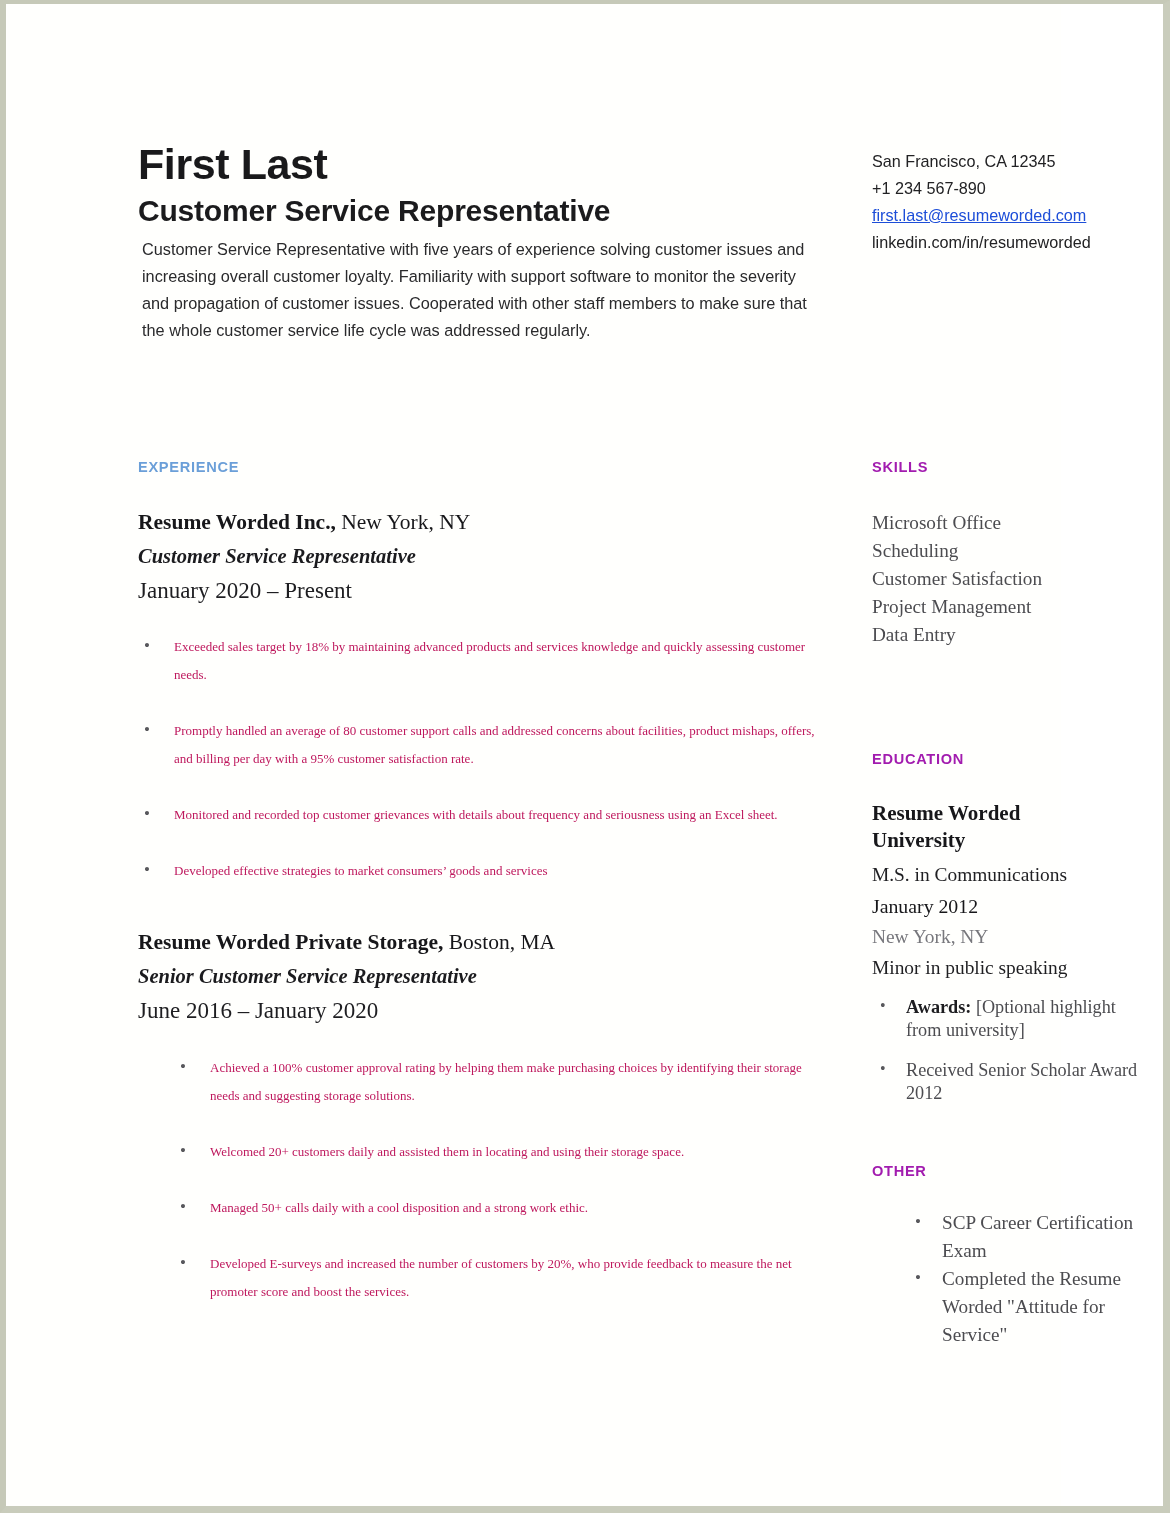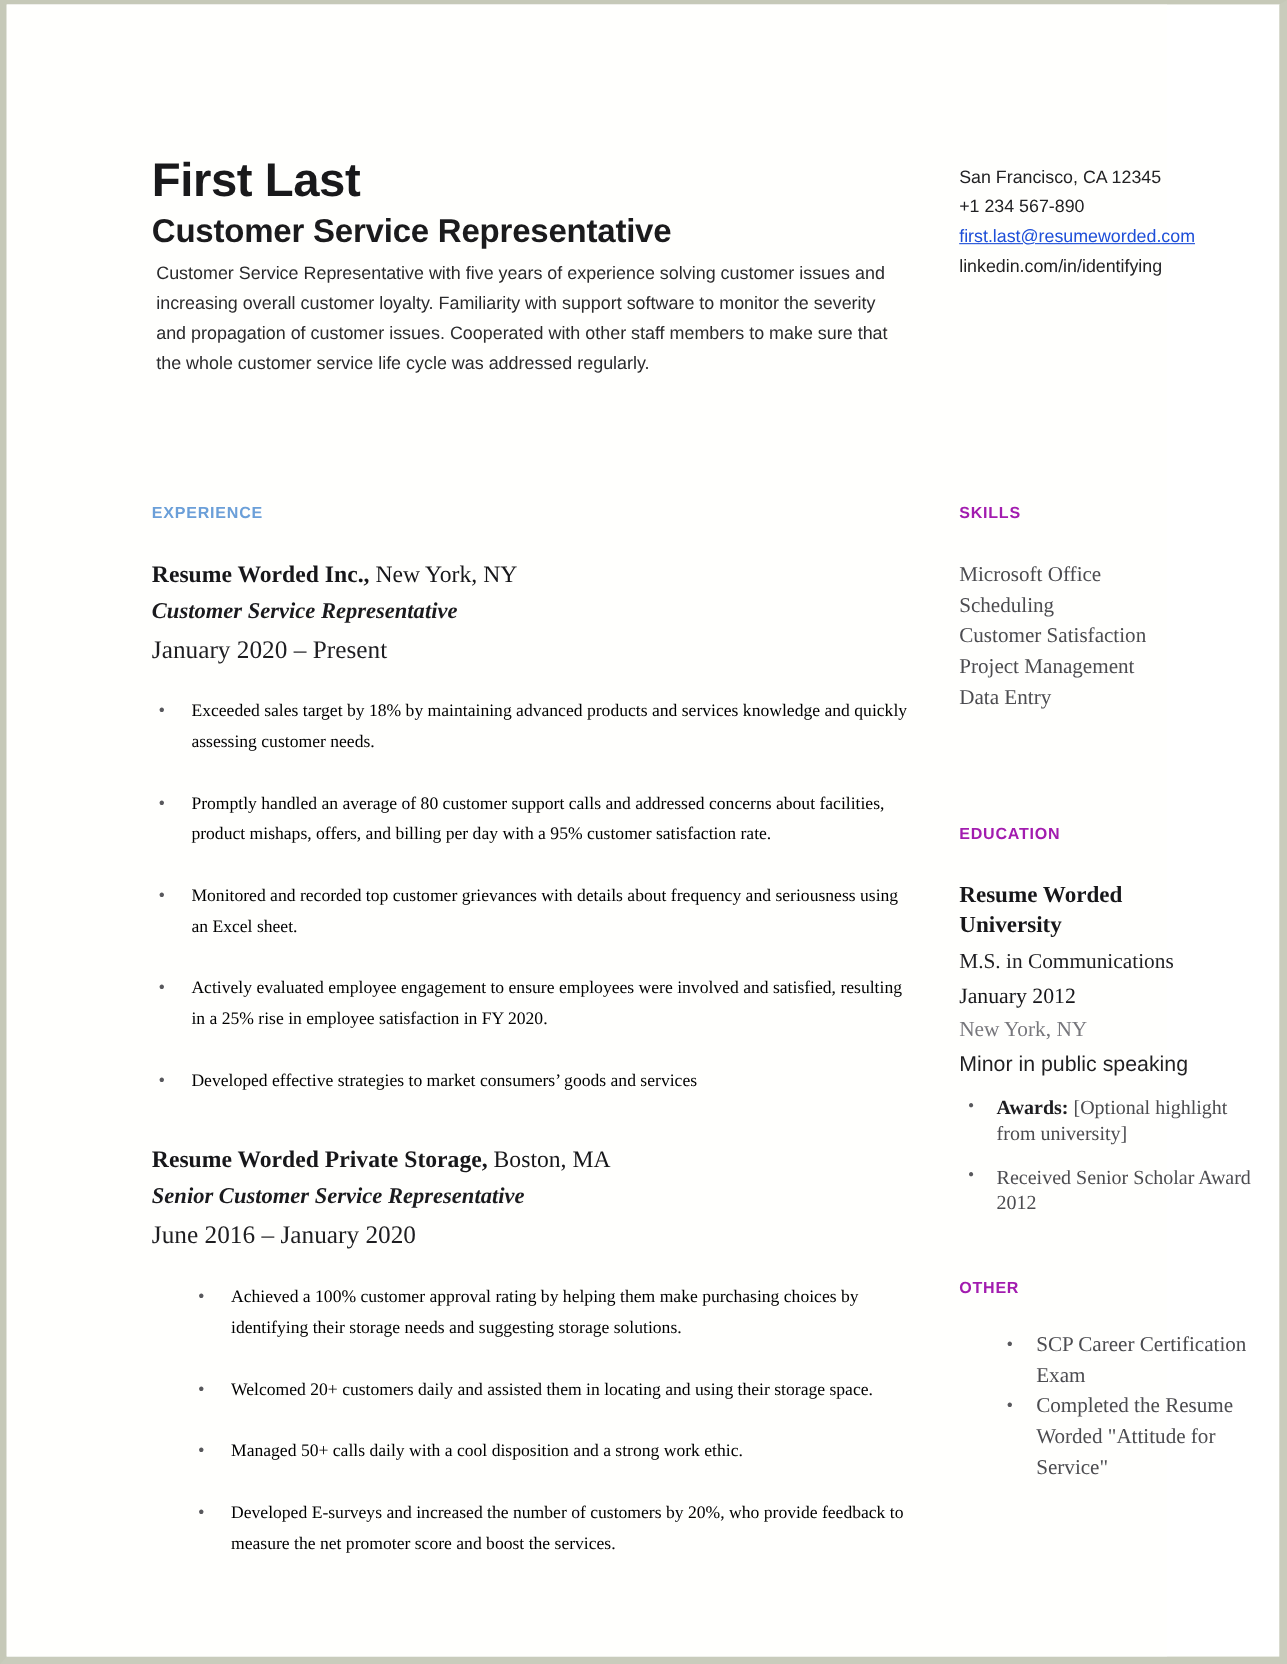--- a/index.html
+++ b/index.html
@@ -261,7 +261,7 @@
       <div class="contact-line">
         <span class="contact-link">first.last@resumeworded.com</span>
       </div>
-      <div class="contact-line">linkedin.com/in/identifying</div>
+      <div class="contact-line">linkedin.com/in/resumeworded</div>
     </div>
 
     <div class="section-heading soft exp-heading">EXPERIENCE</div>

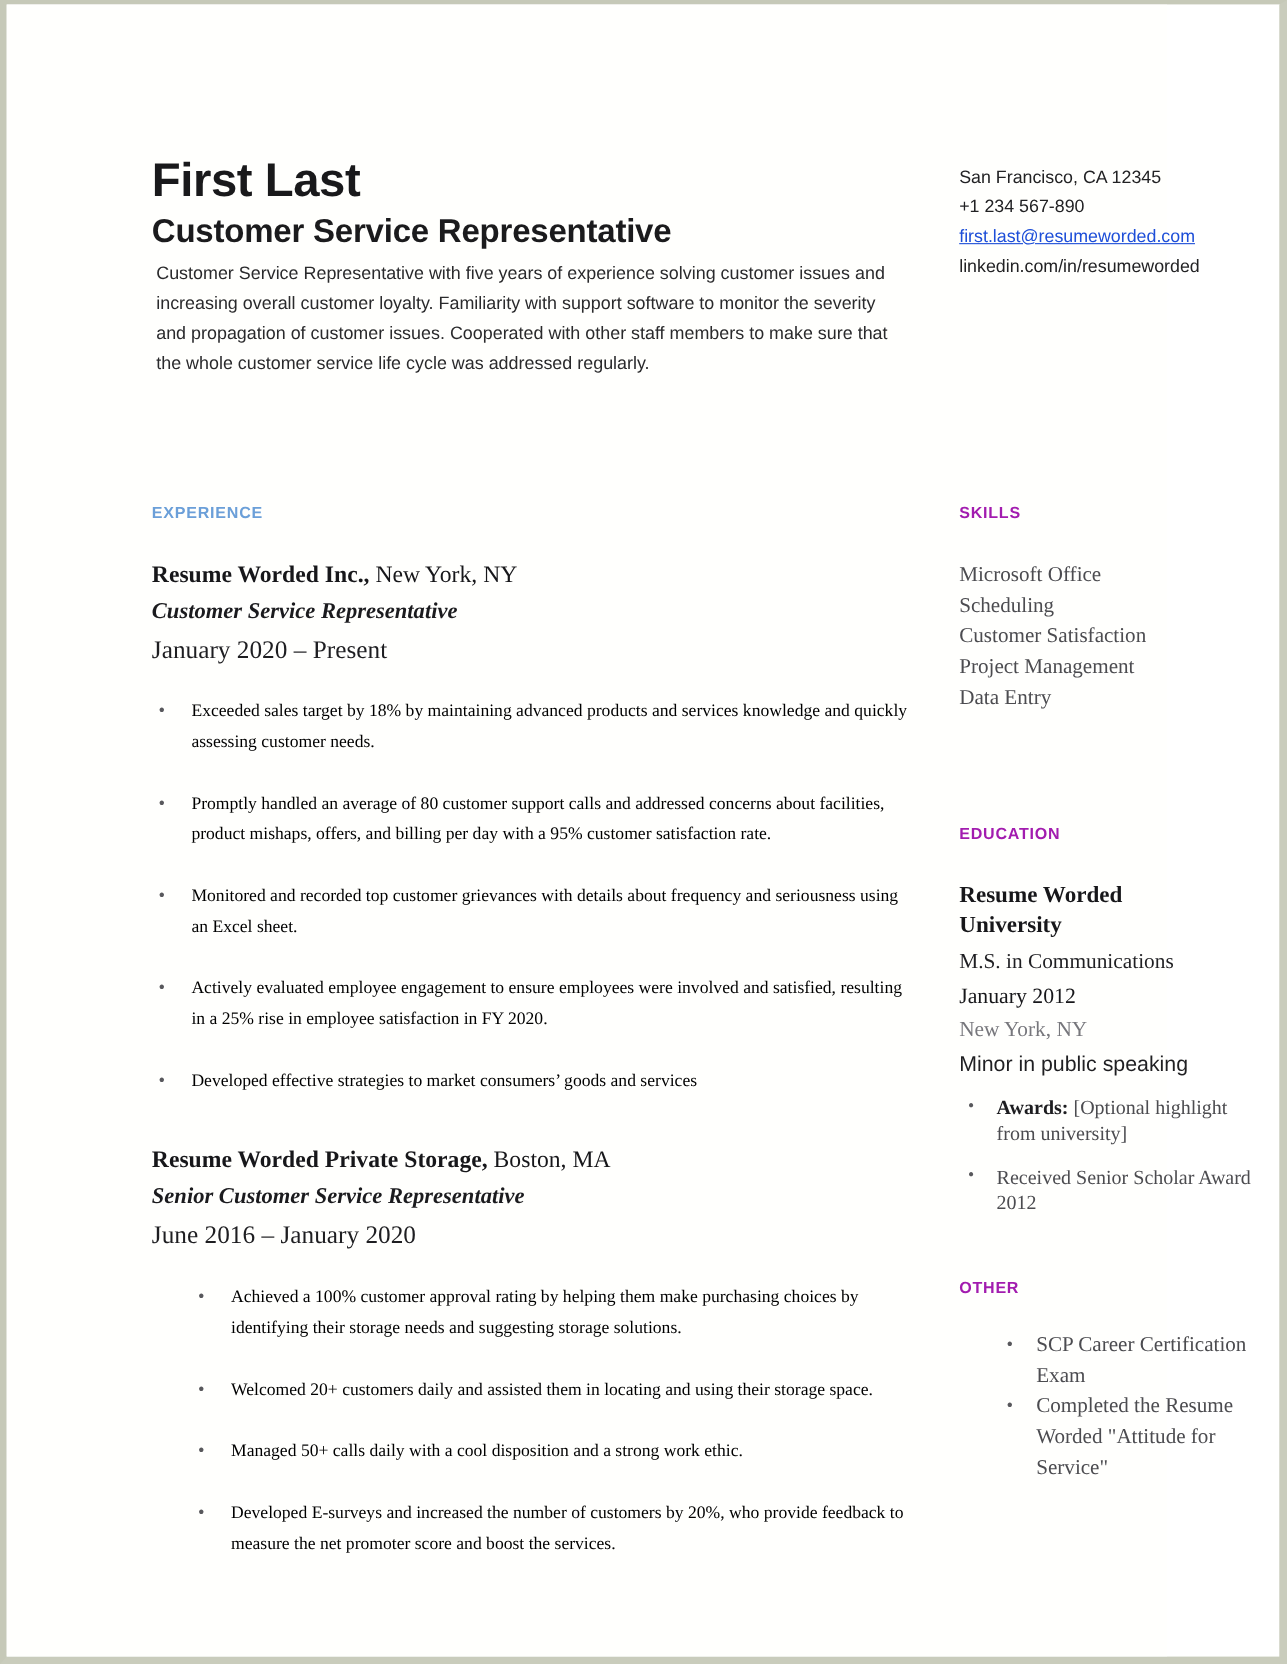--- a/index.html
+++ b/index.html
@@ -125,9 +125,9 @@
   ul.bullets li {
     position: relative;
     font-family: "Liberation Serif", serif;
-    font-size: 16px;
-    line-height: 28px;
-    color: #000000;
+    font-size: 13px;
+    line-height: 28px;
+    color: #be185d;
     padding-left: 36px;
     margin-bottom: 0px;
     margin-top: 28px;

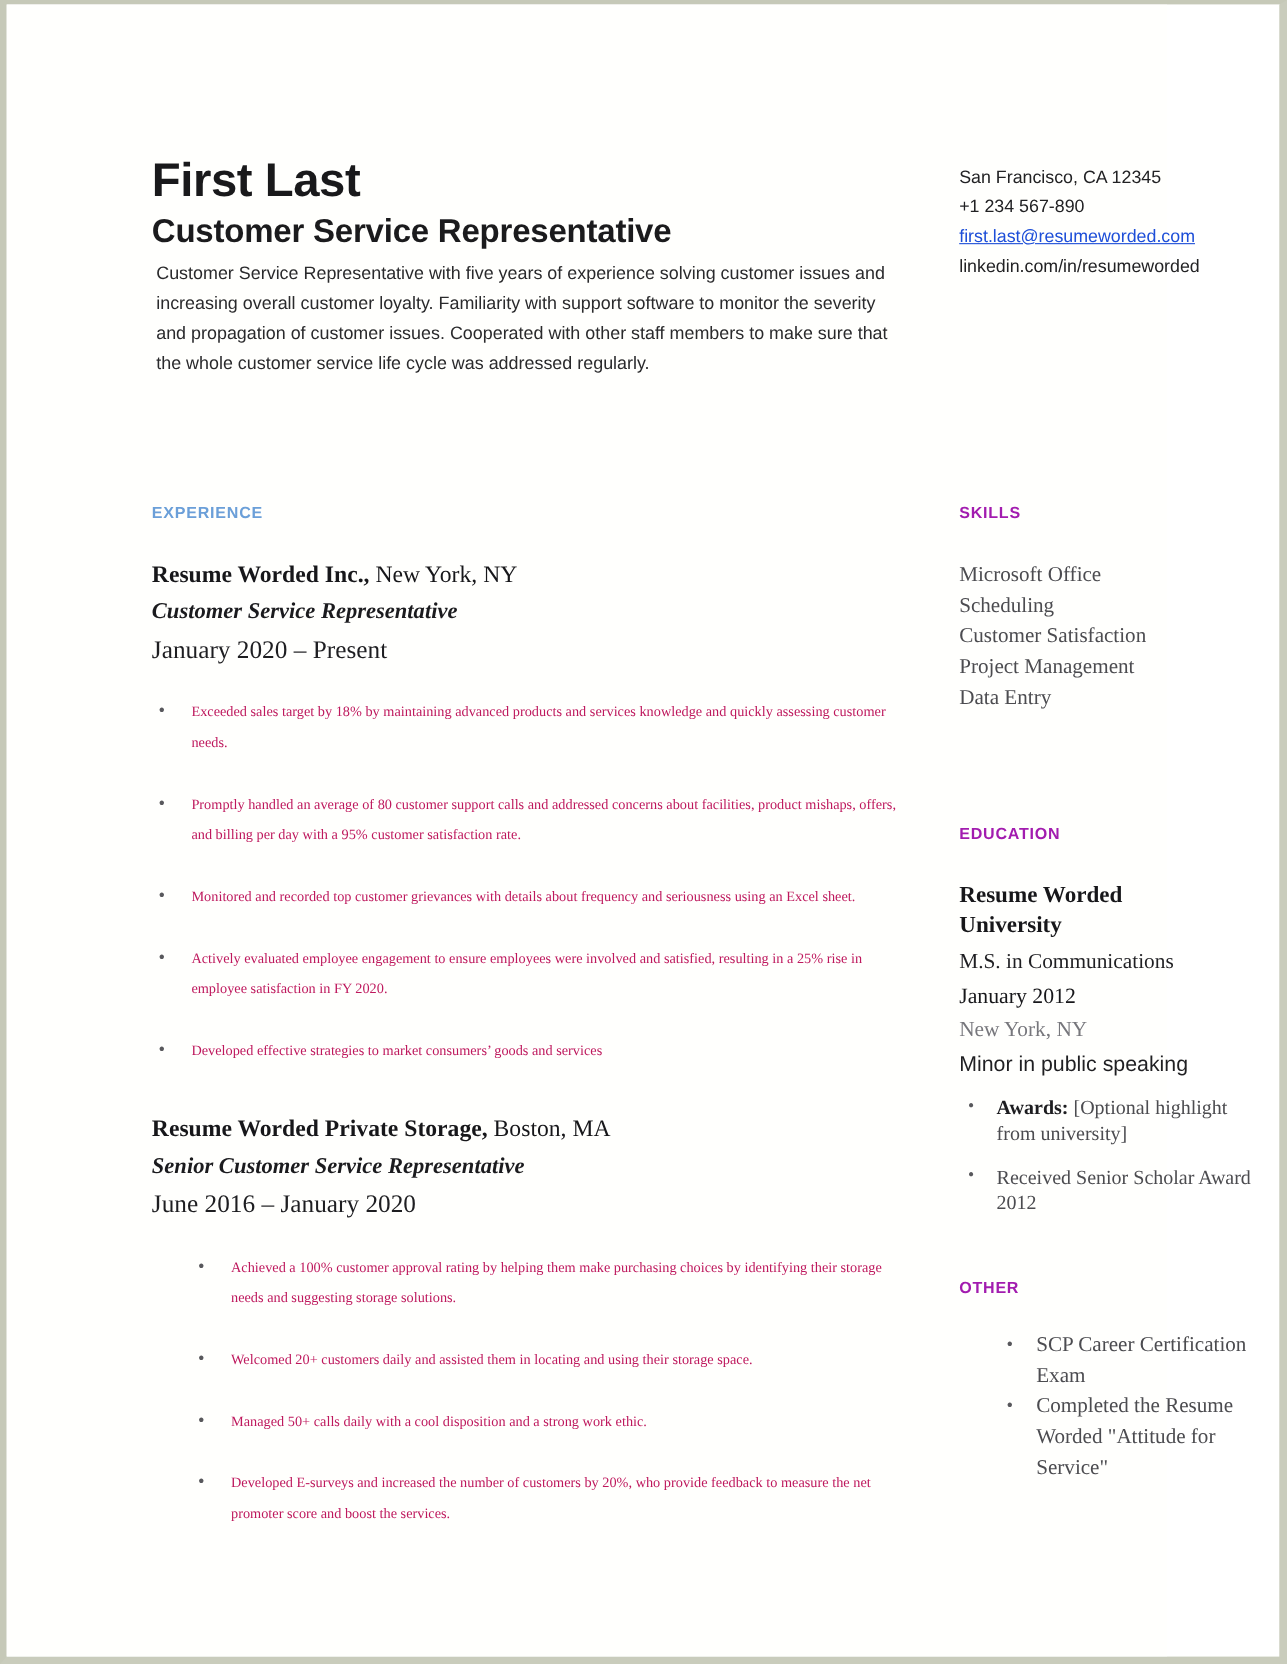--- a/index.html
+++ b/index.html
@@ -279,7 +279,6 @@
           <li>Exceeded sales target by 18% by maintaining advanced products and services knowledge and quickly assessing customer needs.</li>
           <li>Promptly handled an average of 80 customer support calls and addressed concerns about facilities, product mishaps, offers, and billing per day with a 95% customer satisfaction rate.</li>
           <li>Monitored and recorded top customer grievances with details about frequency and seriousness using an Excel sheet.</li>
-          <li>Actively evaluated employee engagement to ensure employees were involved and satisfied, resulting in a 25% rise in employee satisfaction in FY 2020.</li>
           <li>Developed effective strategies to market consumers’ goods and services</li>
         </ul>
       </div>

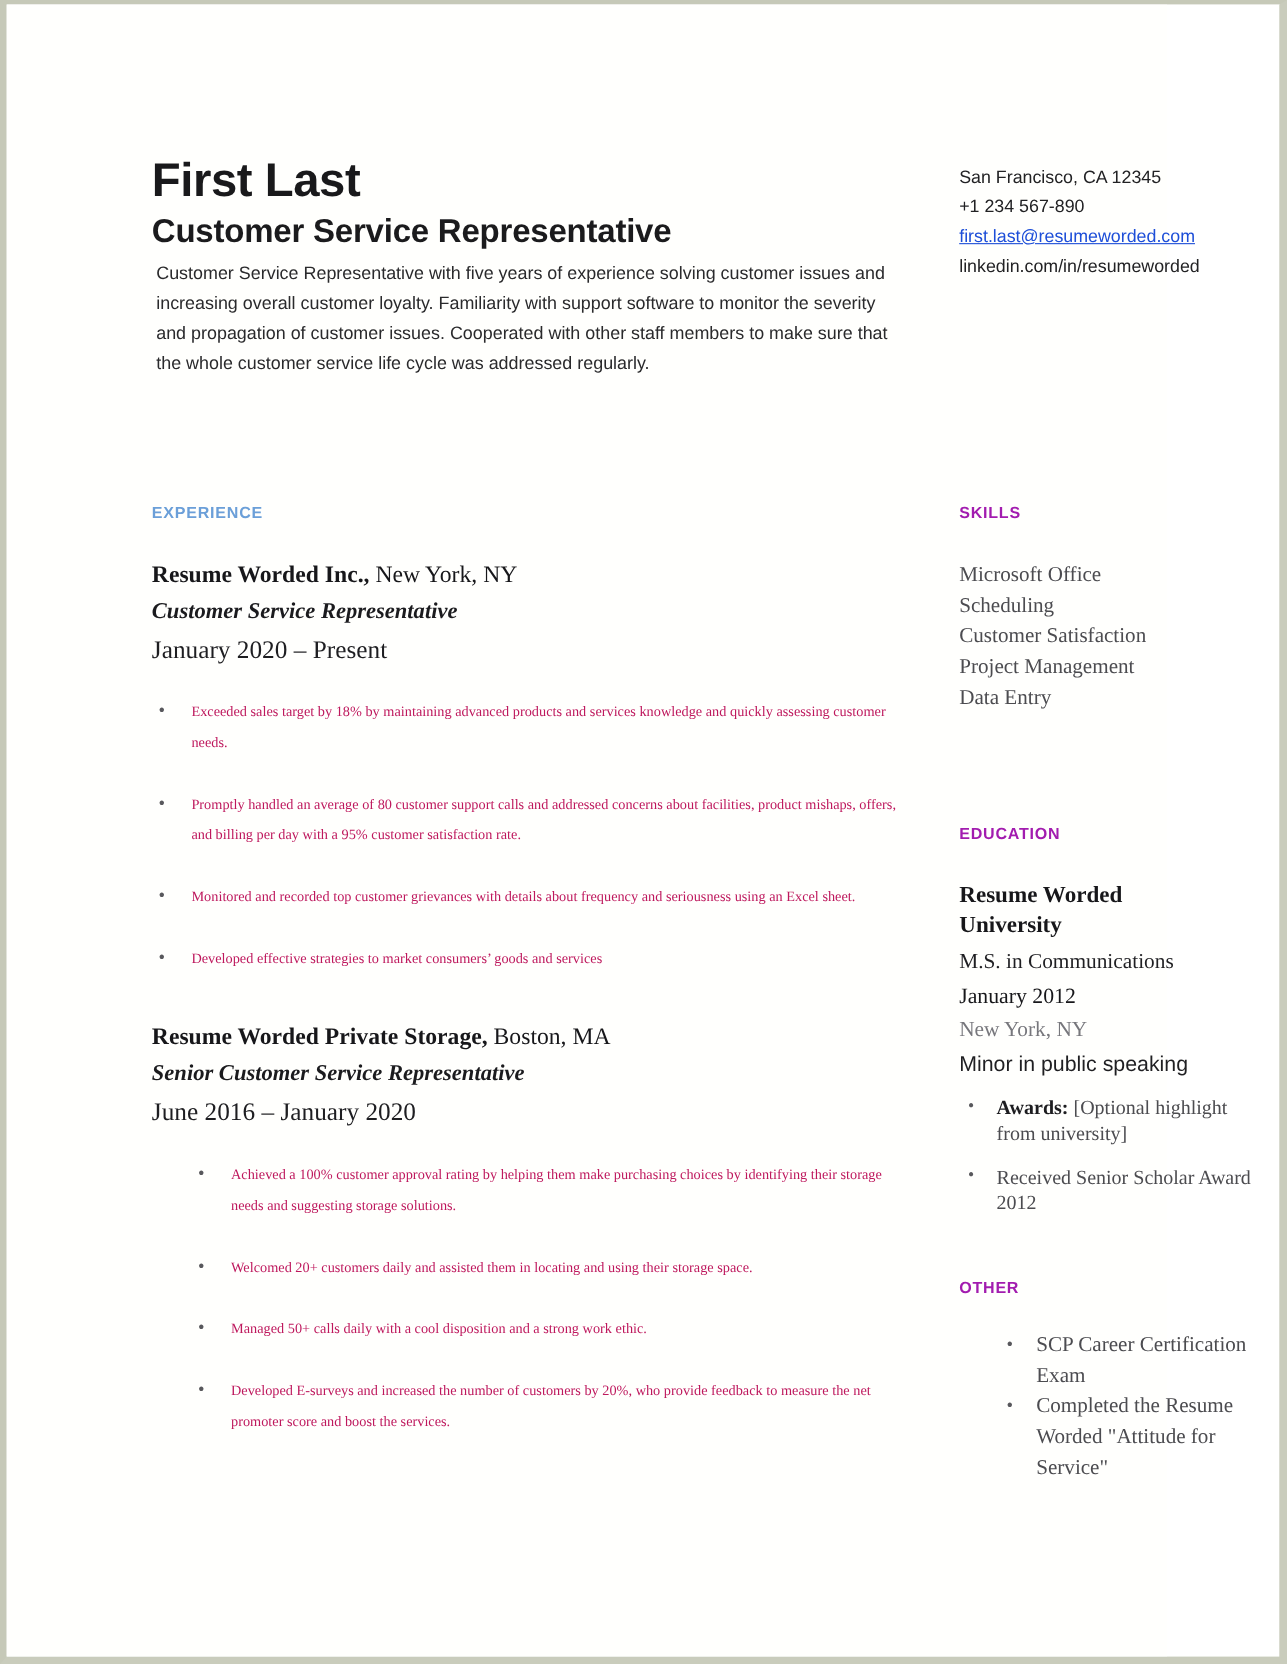--- a/index.html
+++ b/index.html
@@ -189,7 +189,7 @@
     margin: 0 0 3px 0;
   }
   .edu-minor {
-    font-family: Liberation Sans, sans-serif;
+    font-family: Liberation Serif, serif;
     font-size: 19.4px;
     line-height: 28px;
     color: #1f1f22;

